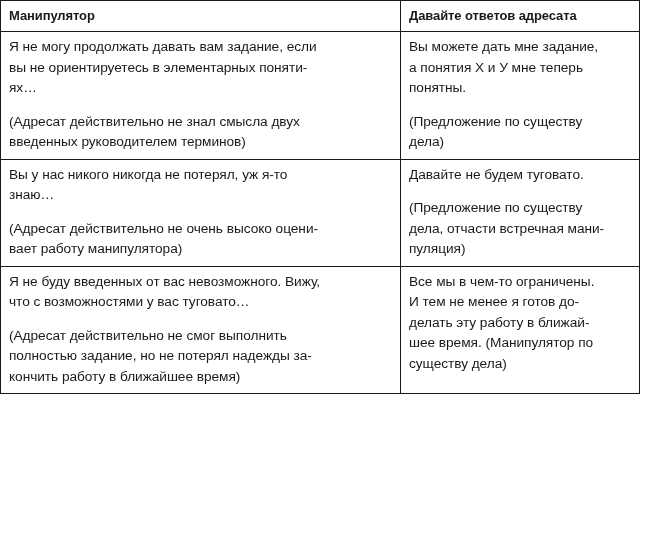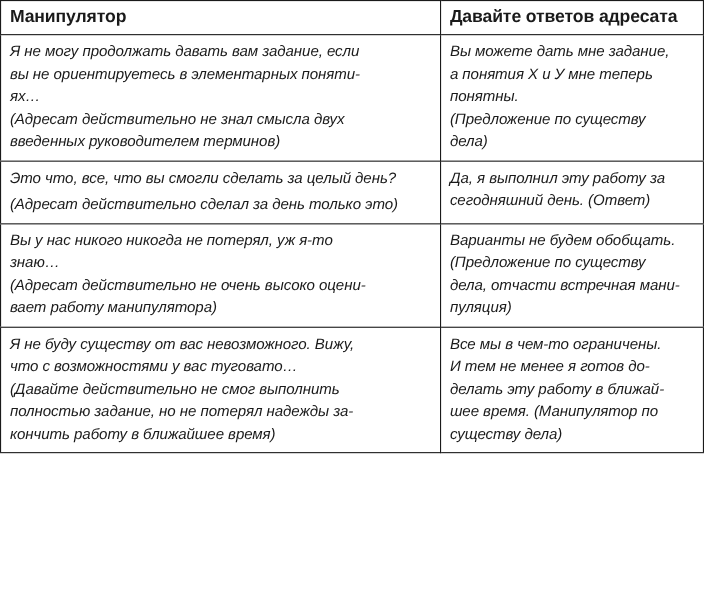--- a/index.html
+++ b/index.html
@@ -53,7 +53,7 @@
 
   table.manip-table th {
     font-weight: bold;
-    font-size: 16px;
+    font-size: 13px;
     line-height: 20px;
     padding-top: 5px;
     padding-bottom: 5px;

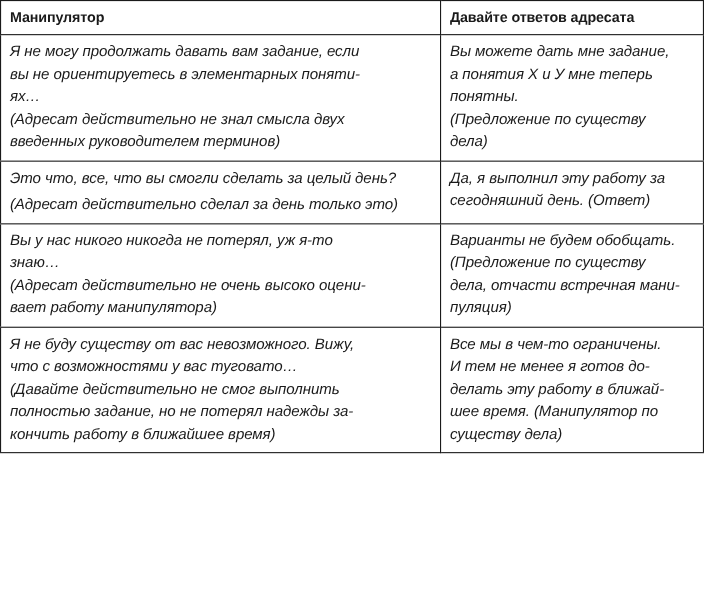--- a/index.html
+++ b/index.html
@@ -64,7 +64,6 @@
     font-size: 13.7px;
     line-height: 20.5px;
     letter-spacing: -0.05px;
-    font-style: italic;
   }
 
   .cell-block {

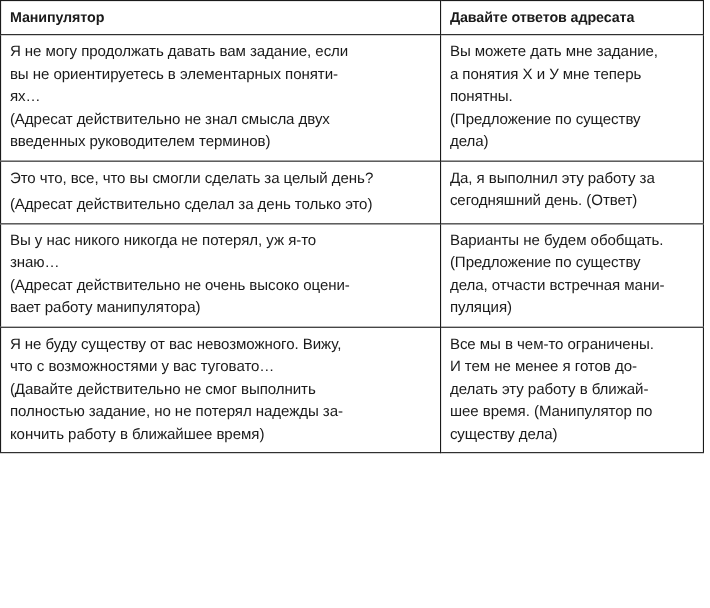--- a/index.html
+++ b/index.html
@@ -71,6 +71,7 @@
     white-space: pre-line;
   }
   .cell-block + .cell-block {
+    margin-top: 13px;
   }
 
   

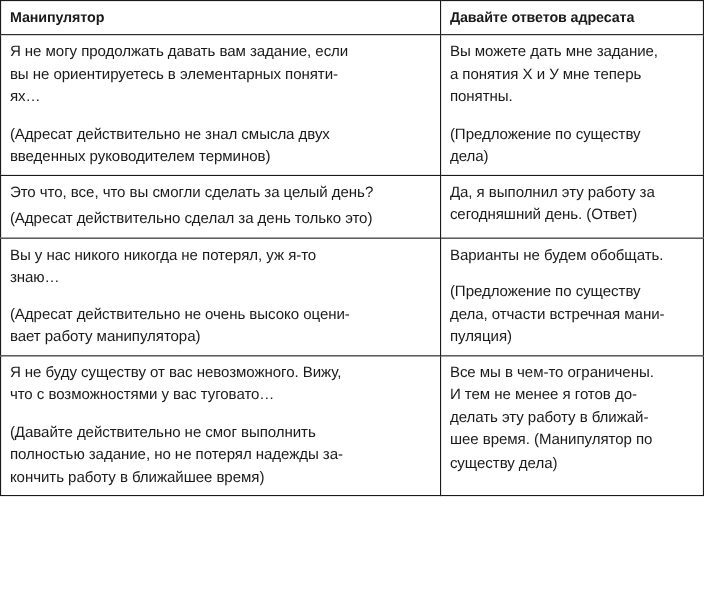--- a/index.html
+++ b/index.html
@@ -113,16 +113,6 @@
       </tr>
 
 
-      <tr class="row-3">
-        <td class="cell-left">
-          <p class="cell-block">Это что, все, что вы смогли сделать за целый день?</p>
-          <p class="cell-block">(Адресат действительно сделал за день только это)</p>
-        </td>
-        <td class="cell-right">
-          <p class="cell-block">Да, я выполнил эту работу за
-сегодняшний день. (Ответ)</p>
-        </td>
-      </tr>
 
       <tr class="row-4">
         <td class="cell-left">

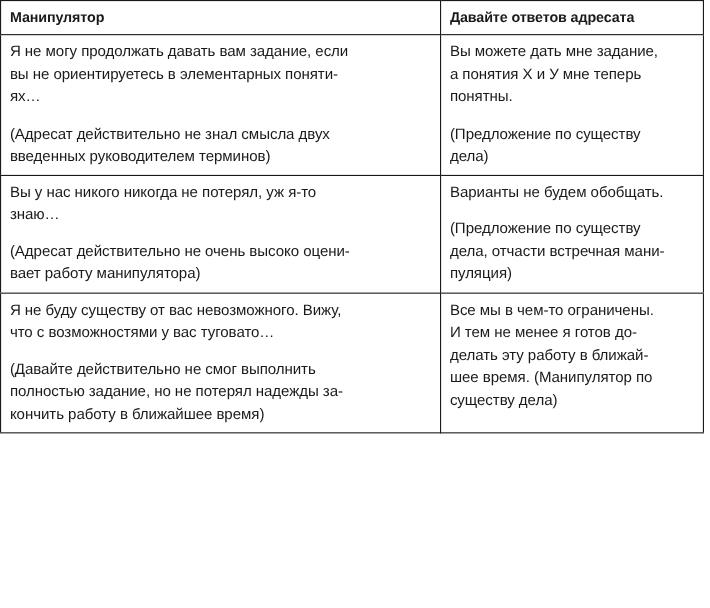--- a/index.html
+++ b/index.html
@@ -122,7 +122,7 @@
 вает работу манипулятора)</p>
         </td>
         <td class="cell-right">
-          <p class="cell-block">Варианты не будем обобщать.</p>
+          <p class="cell-block">Давайте не будем туговато.</p>
           <p class="cell-block">(Предложение по существу
 дела, отчасти встречная мани-
 пуляция)</p>

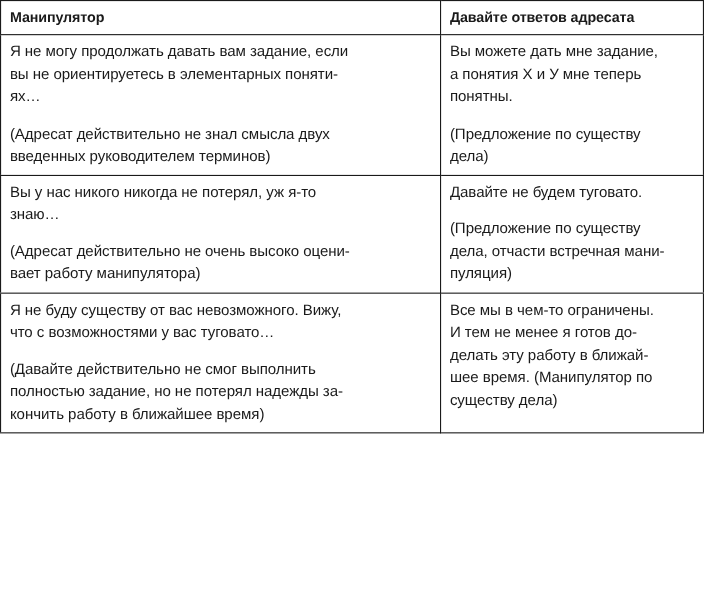--- a/index.html
+++ b/index.html
@@ -131,7 +131,7 @@
 
       <tr class="row-5">
         <td class="cell-left">
-          <p class="cell-block">Я не буду существу от вас невозможного. Вижу,
+          <p class="cell-block">Я не буду введенных от вас невозможного. Вижу,
 что с возможностями у вас туговато…</p>
           <p class="cell-block">(Давайте действительно не смог выполнить
 полностью задание, но не потерял надежды за-

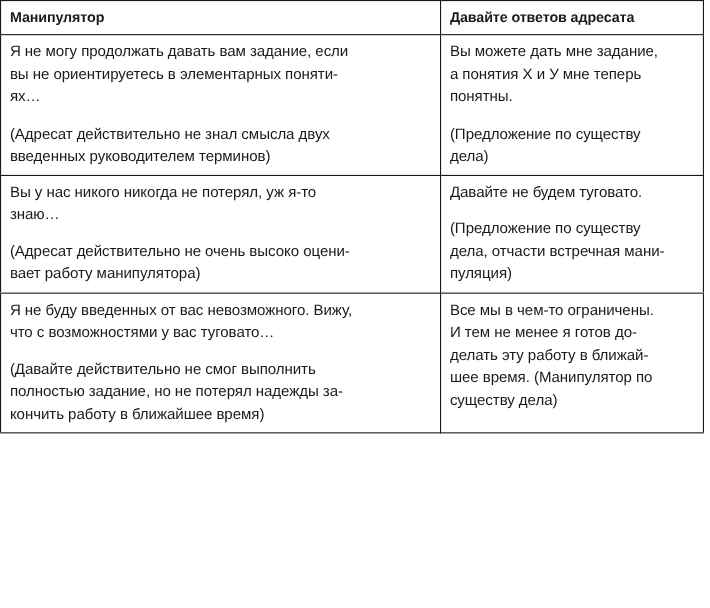--- a/index.html
+++ b/index.html
@@ -133,7 +133,7 @@
         <td class="cell-left">
           <p class="cell-block">Я не буду введенных от вас невозможного. Вижу,
 что с возможностями у вас туговато…</p>
-          <p class="cell-block">(Давайте действительно не смог выполнить
+          <p class="cell-block">(Адресат действительно не смог выполнить
 полностью задание, но не потерял надежды за-
 кончить работу в ближайшее время)</p>
         </td>

